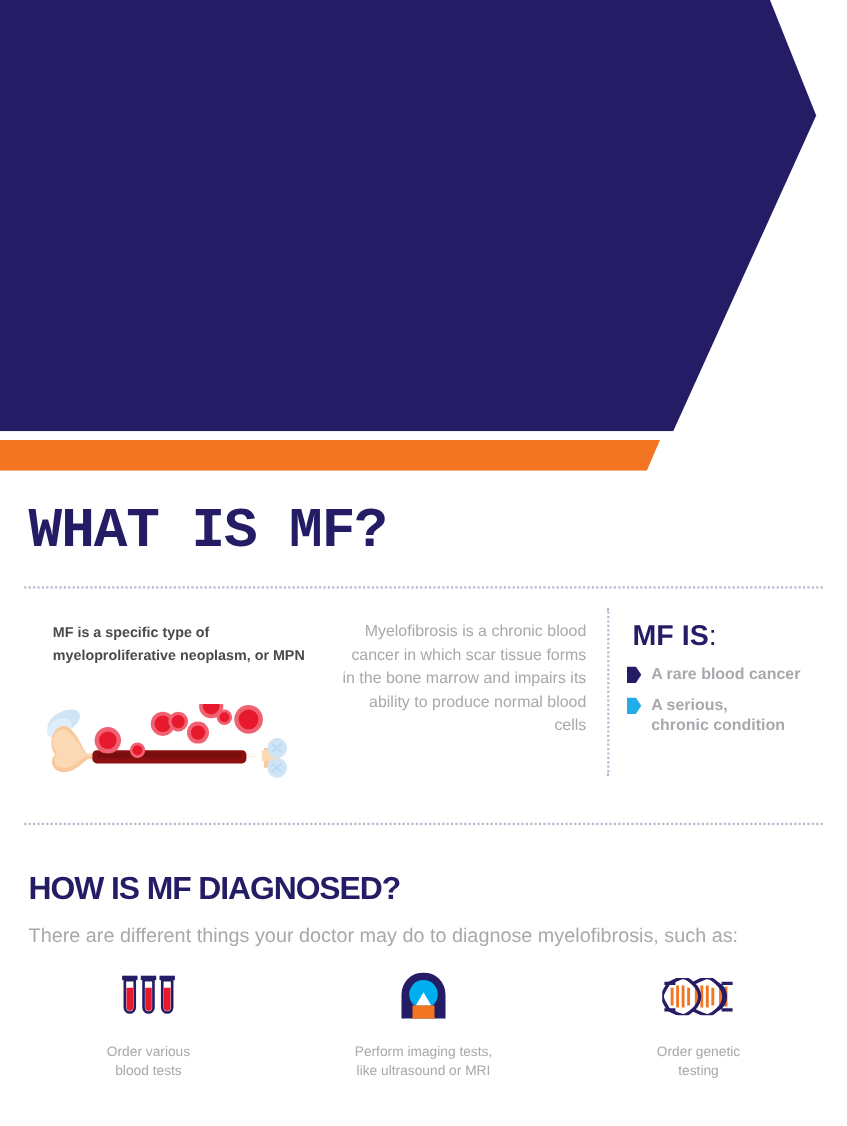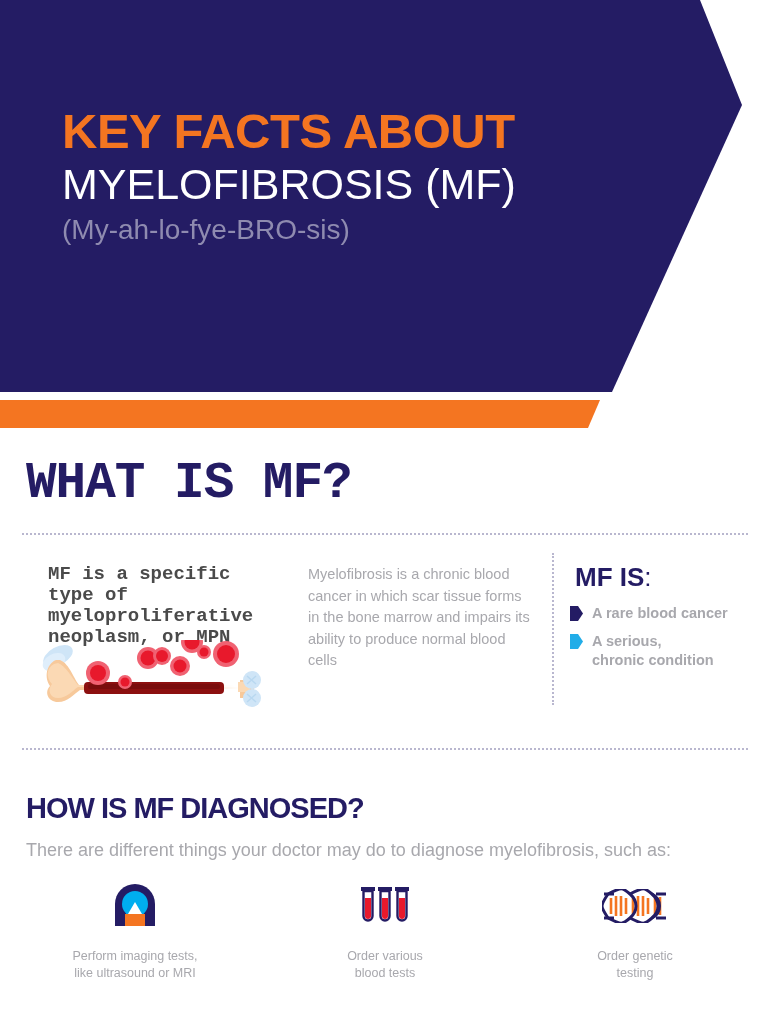--- a/index.html
+++ b/index.html
@@ -116,11 +116,6 @@
   <svg class="header-shape" viewBox="0 0 770 392" preserveAspectRatio="none">
     <polygon points="0,0 700,0 742,105 612,392 0,392" fill="#241C64"></polygon>
   </svg>
-  <div class="header-text">
-    <div class="title-line1">KEY FACTS ABOUT</div>
-    <div class="title-line2">MYELOFIBROSIS (MF)</div>
-    <div class="title-line3">(My-ah-lo-fye-BRO-sis)</div>
-  </div>
 </div>
 
 <svg class="orange-bar" viewBox="0 0 770 28" preserveAspectRatio="none">

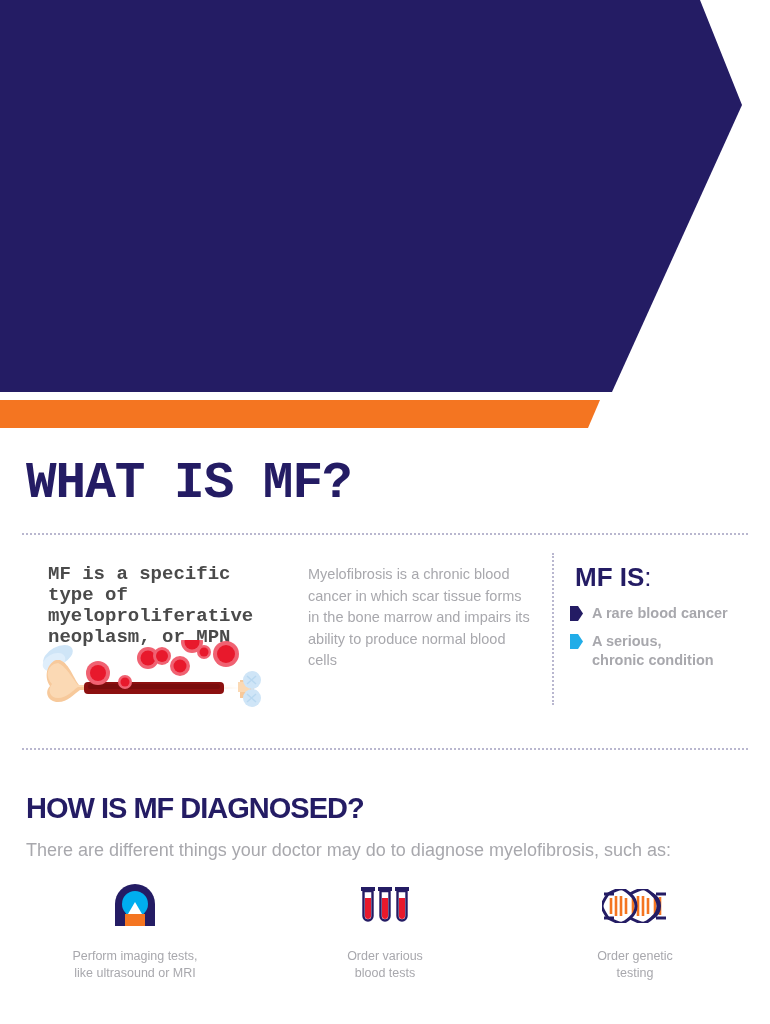--- a/index.html
+++ b/index.html
@@ -60,7 +60,7 @@
   
   .bold-caption {
     position:absolute; left:48px; top:564px; width:230px;
-    color:#4a4a4a; font-size:19px; font-weight:bold; line-height:21px;font-family:Liberation Mono, monospace;
+    color:#4a4a4a; font-size:13px; font-weight:bold; line-height:21px;
   }
   .bone-illo { position:absolute; left:40px; top:640px; width:240px; height:80px; }
 

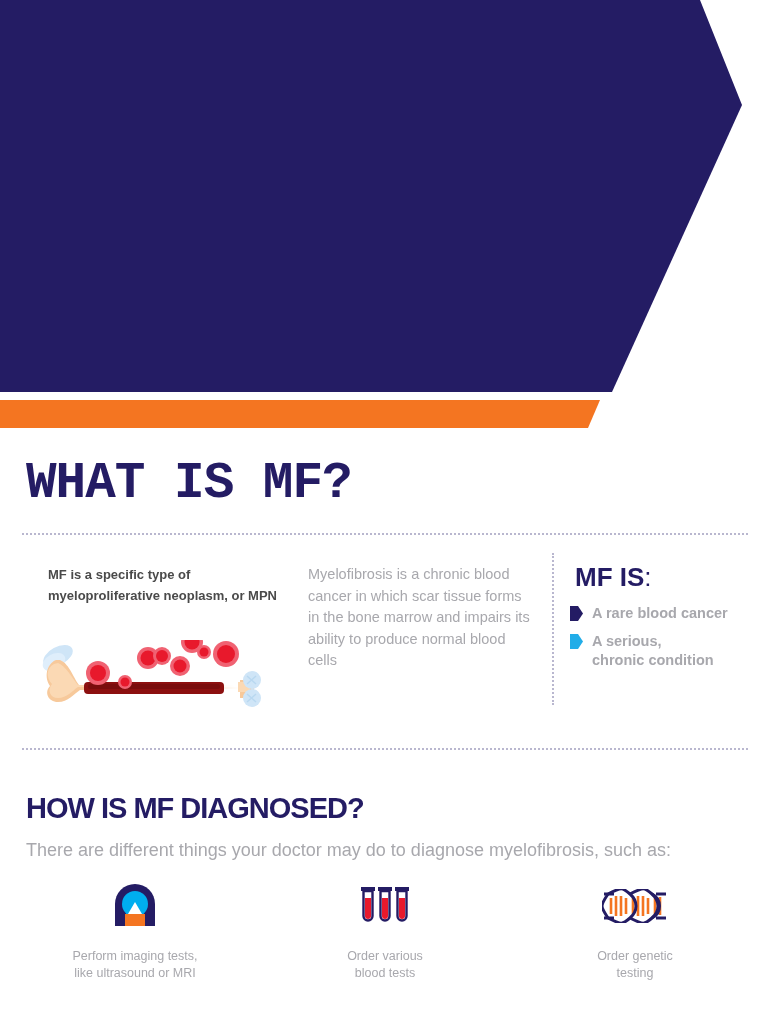--- a/index.html
+++ b/index.html
@@ -66,7 +66,7 @@
 
   .body-para {
     position:absolute; left:308px; top:564px; width:225px;
-    color:#a8a8ad; font-size:14.5px; font-weight:300; line-height:21.5px;
+    color:#a8a8ad; font-size:14.5px; font-weight:300; line-height:21.5px;text-align:right;
   }
 
   

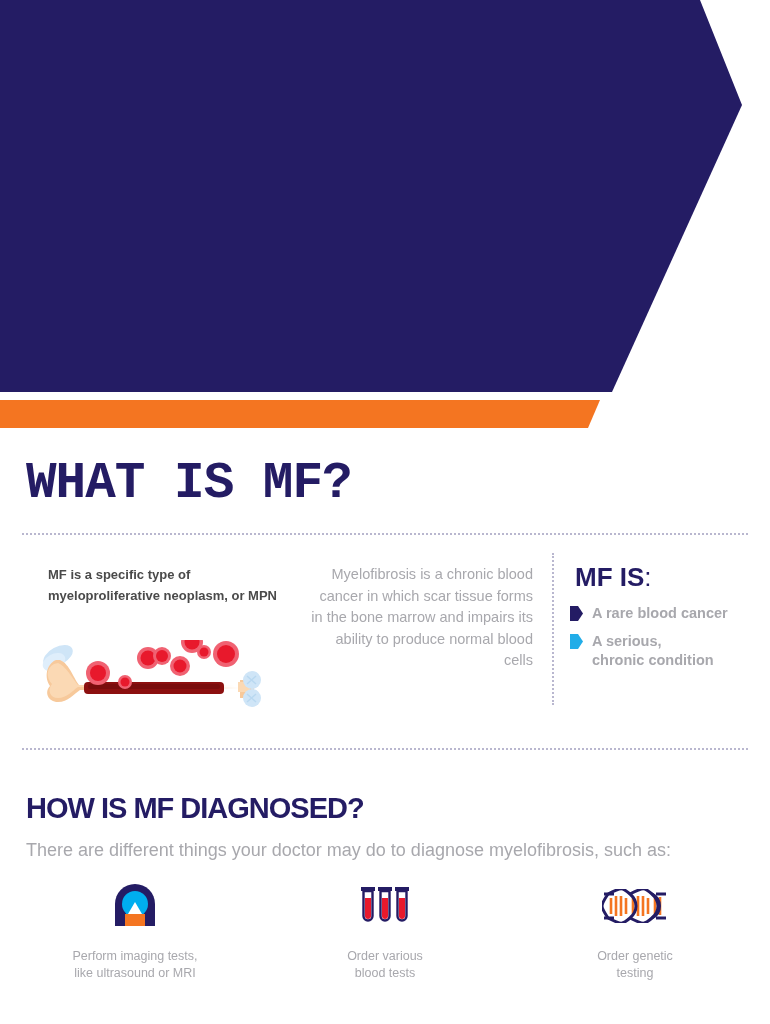--- a/index.html
+++ b/index.html
@@ -210,6 +210,30 @@
 
   <div class="icon-cell">
     <div class="icon-art">
+      <svg width="52" height="42" viewBox="0 0 52 42">
+        <g>
+          <rect x="2" y="2" width="14" height="4" fill="#241C64"></rect>
+          <path d="M4.5,6 L4.5,31 a4.5,4.5 0 0 0 9,0 L13.5,6 Z" fill="none" stroke="#241C64" stroke-width="2.4"></path>
+          <path d="M6,13 L6,31 a3,3 0 0 0 6,0 L12,13 Z" fill="#E8192C"></path>
+        </g>
+        <g>
+          <rect x="19" y="2" width="14" height="4" fill="#241C64"></rect>
+          <path d="M21.5,6 L21.5,31 a4.5,4.5 0 0 0 9,0 L30.5,6 Z" fill="none" stroke="#241C64" stroke-width="2.4"></path>
+          <path d="M23,13 L23,31 a3,3 0 0 0 6,0 L29,13 Z" fill="#E8192C"></path>
+        </g>
+        <g>
+          <rect x="36" y="2" width="14" height="4" fill="#241C64"></rect>
+          <path d="M38.5,6 L38.5,31 a4.5,4.5 0 0 0 9,0 L47.5,6 Z" fill="none" stroke="#241C64" stroke-width="2.4"></path>
+          <path d="M40,13 L40,31 a3,3 0 0 0 6,0 L46,13 Z" fill="#E8192C"></path>
+        </g>
+      </svg>
+    </div>
+    <div class="icon-caption">Order various
+blood tests</div>
+  </div>
+
+  <div class="icon-cell">
+    <div class="icon-art">
       <svg width="46" height="44" viewBox="0 0 46 44">
         <path d="M3,42 L3,20 A20,20 0 0 1 43,20 L43,42 Z" fill="#241C64"></path>
         <circle cx="23" cy="20" r="13" fill="#00AEEF"></circle>
@@ -219,30 +243,6 @@
     </div>
     <div class="icon-caption">Perform imaging tests,
 like ultrasound or MRI</div>
-  </div>
-
-  <div class="icon-cell">
-    <div class="icon-art">
-      <svg width="52" height="42" viewBox="0 0 52 42">
-        <g>
-          <rect x="2" y="2" width="14" height="4" fill="#241C64"></rect>
-          <path d="M4.5,6 L4.5,31 a4.5,4.5 0 0 0 9,0 L13.5,6 Z" fill="none" stroke="#241C64" stroke-width="2.4"></path>
-          <path d="M6,13 L6,31 a3,3 0 0 0 6,0 L12,13 Z" fill="#E8192C"></path>
-        </g>
-        <g>
-          <rect x="19" y="2" width="14" height="4" fill="#241C64"></rect>
-          <path d="M21.5,6 L21.5,31 a4.5,4.5 0 0 0 9,0 L30.5,6 Z" fill="none" stroke="#241C64" stroke-width="2.4"></path>
-          <path d="M23,13 L23,31 a3,3 0 0 0 6,0 L29,13 Z" fill="#E8192C"></path>
-        </g>
-        <g>
-          <rect x="36" y="2" width="14" height="4" fill="#241C64"></rect>
-          <path d="M38.5,6 L38.5,31 a4.5,4.5 0 0 0 9,0 L47.5,6 Z" fill="none" stroke="#241C64" stroke-width="2.4"></path>
-          <path d="M40,13 L40,31 a3,3 0 0 0 6,0 L46,13 Z" fill="#E8192C"></path>
-        </g>
-      </svg>
-    </div>
-    <div class="icon-caption">Order various
-blood tests</div>
   </div>
 
 

